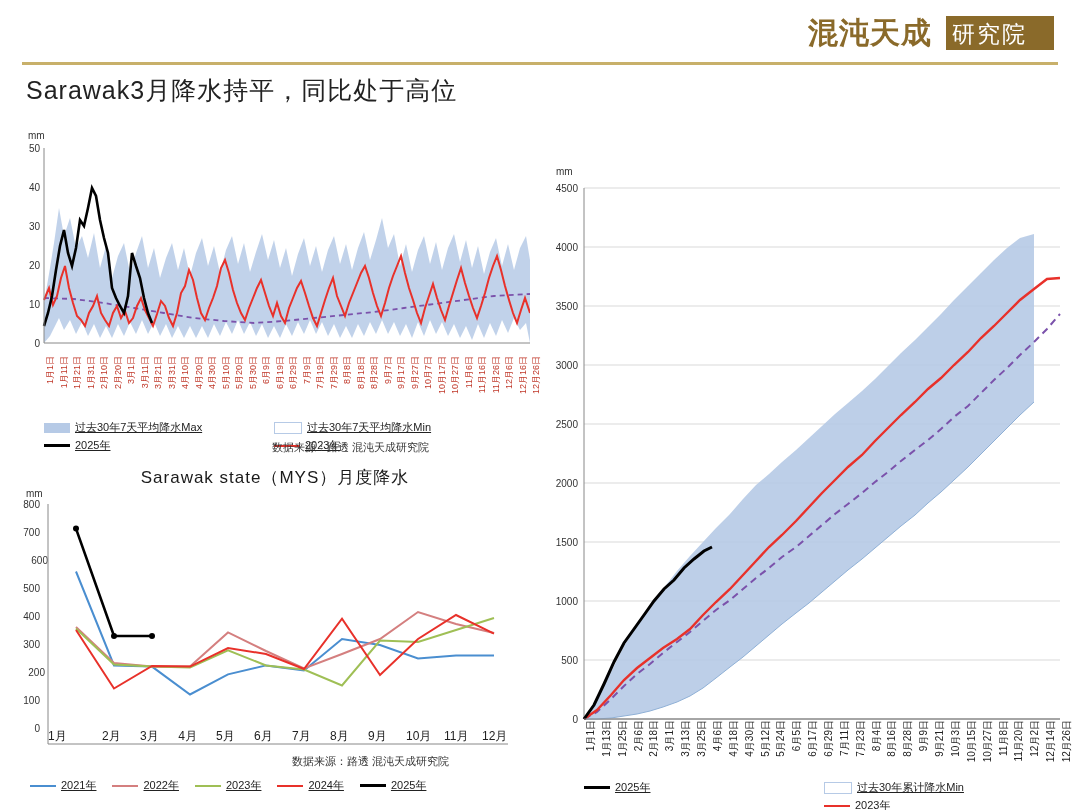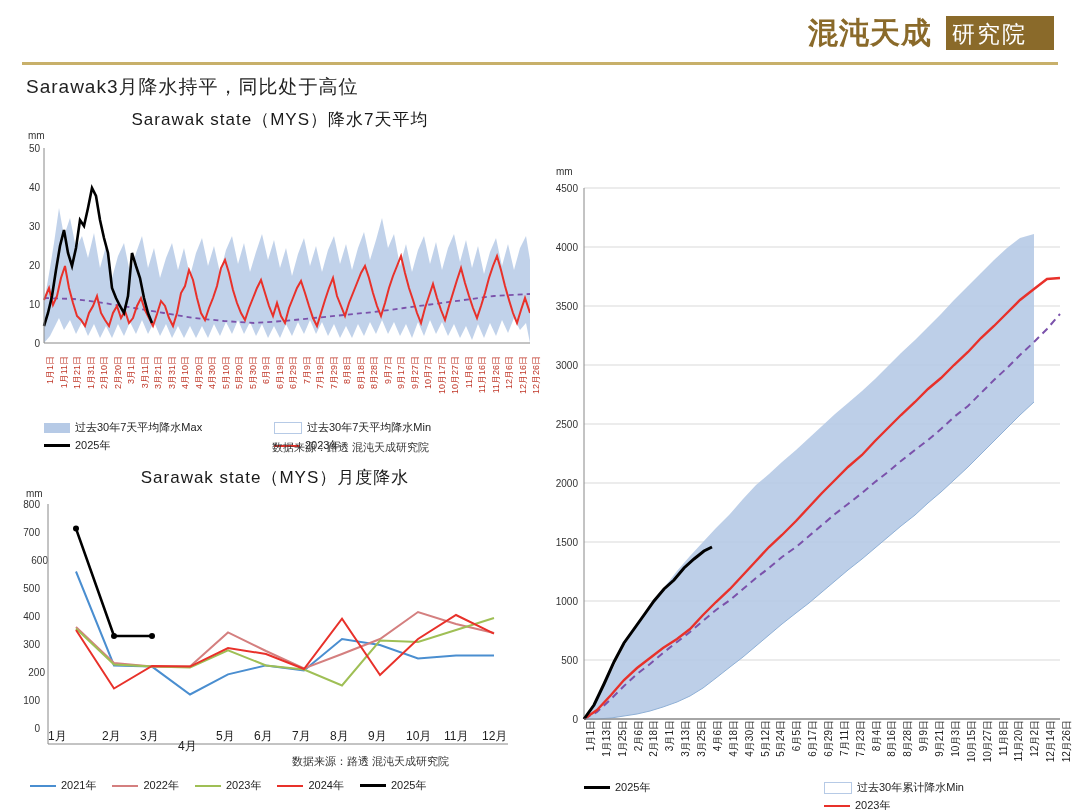--- a/index.html
+++ b/index.html
@@ -8,7 +8,7 @@
   .header-title{position:absolute;left:26px;top:14px;font-size:25px;font-weight:bold;color:#7f6a2a;letter-spacing:1px;}
   .header-rule{position:absolute;left:22px;top:62px;width:1036px;height:3px;background:#c8b06a;}
   .logo{position:absolute;right:22px;top:10px;width:250px;height:46px;}
-  .subtitle{position:absolute;left:26px;top:74px;font-size:19px;color:#222;letter-spacing:1px;}
+  .subtitle{position:absolute;left:26px;top:74px;font-size:25px;color:#222;letter-spacing:1px;}
 
   .panel{position:absolute;}
   .chart-title{text-align:center;font-size:17px;color:#1a1a1a;letter-spacing:1px;font-family:"Liberation Sans",sans-serif;}

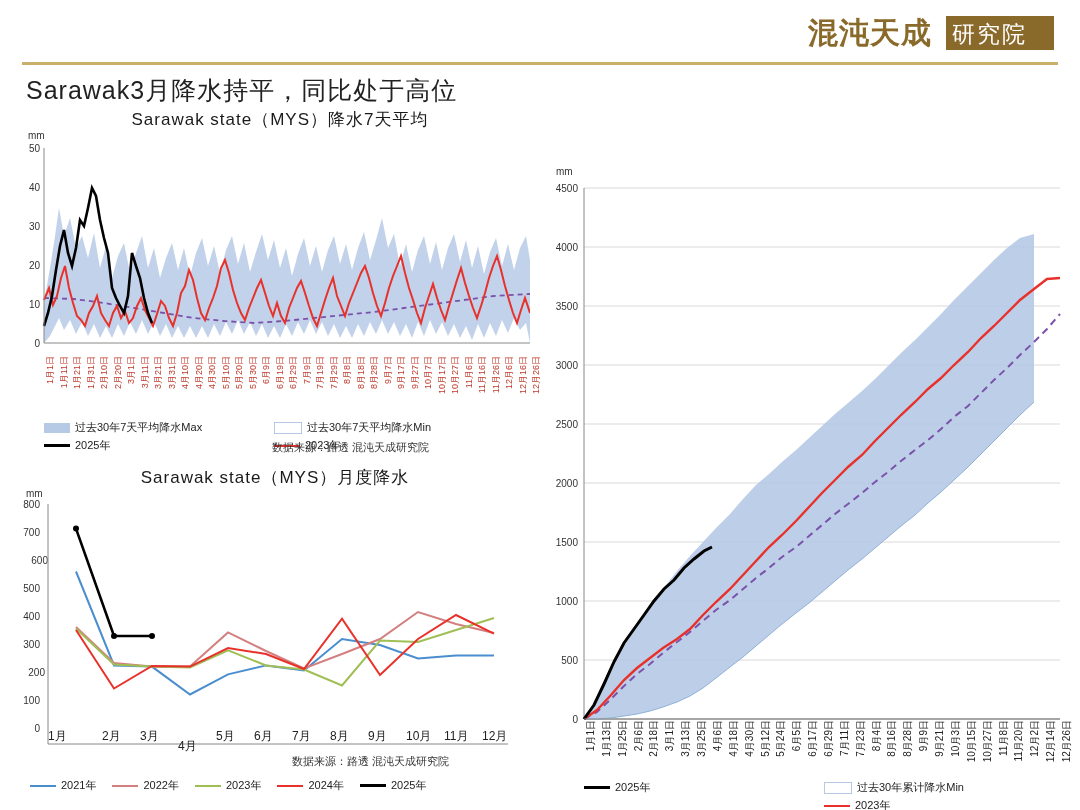--- a/index.html
+++ b/index.html
@@ -40,7 +40,6 @@
 <div class="subtitle">Sarawak3月降水持平，同比处于高位</div>
 
 <div class="panel" style="left:10px;top:108px;width:520px;height:350px;">
-  <div class="chart-title" style="margin-left:20px;">Sarawak state（MYS）降水7天平均</div>
   <div class="axis-unit" style="left:18px;top:22px;">mm</div>
 
   <div class="ytick" style="left:0px;top:40px;width:30px;">50</div>

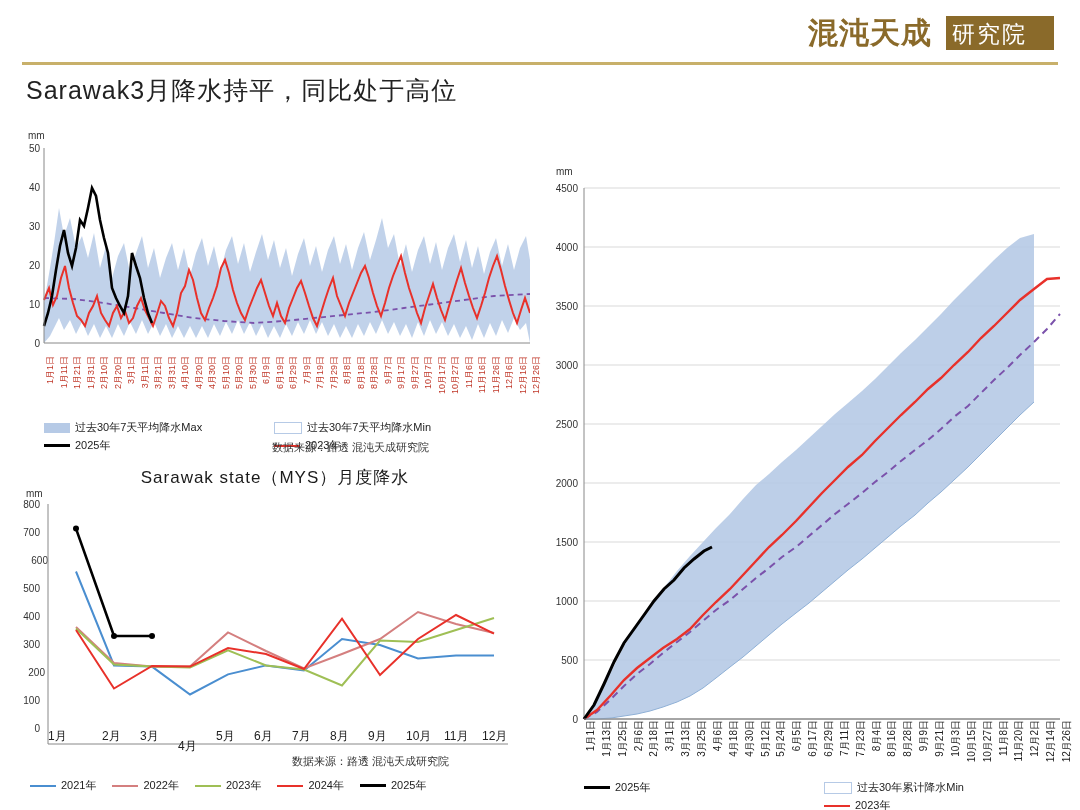--- a/index.html
+++ b/index.html
@@ -18,7 +18,7 @@
   .xtick-b{position:absolute;font-size:12px;color:#222;white-space:nowrap;}
   .xtick-r{position:absolute;font-size:10px;color:#222;white-space:nowrap;transform-origin:left top;}
   .legend{position:absolute;font-size:11px;color:#222;}
-  .legend-row{display:flex;align-items:center;gap:5px;margin-bottom:3px;}
+  .legend-row{display:flex;align-items:center;gap:5px;margin-bottom:3px;text-decoration:underline;}
   .lg-swatch{width:26px;height:10px;display:inline-block;}
   .lg-line{width:26px;height:0;border-top-width:2px;border-top-style:solid;display:inline-block;}
   .source{position:absolute;font-size:11px;color:#333;}

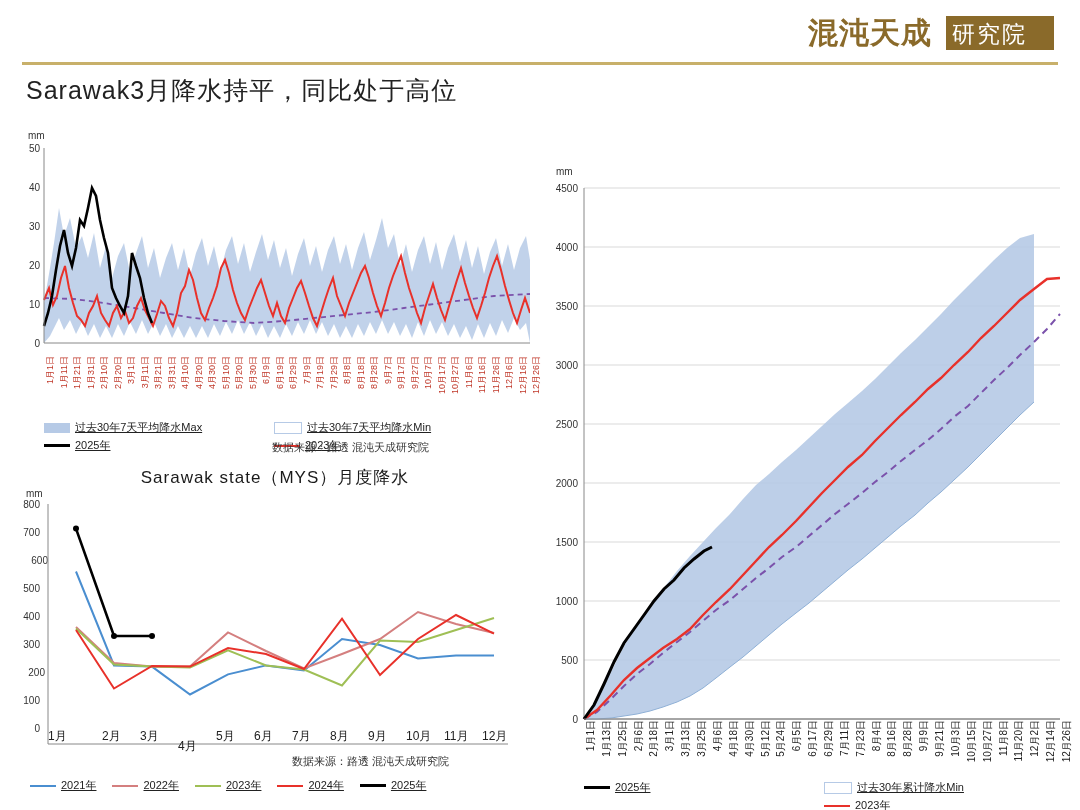--- a/index.html
+++ b/index.html
@@ -171,7 +171,7 @@
       <div class="xtick-b" style="left: 0; top: 0px;">1月</div>
       <div class="xtick-b" style="left: 54px; top: 0px;">2月</div>
       <div class="xtick-b" style="left: 92px; top: 0px;">3月</div>
-      <div class="xtick-b" style="left: 130px; top: 10px;">4月</div>
+      <div class="xtick-b" style="left: 130px; top: 0px; font-family: Liberation Mono, monospace;">4月</div>
       <div class="xtick-b" style="left: 168px; top: 0px;">5月</div>
       <div class="xtick-b" style="left: 206px; top: 0px;">6月</div>
       <div class="xtick-b" style="left: 244px; top: 0px;">7月</div>

